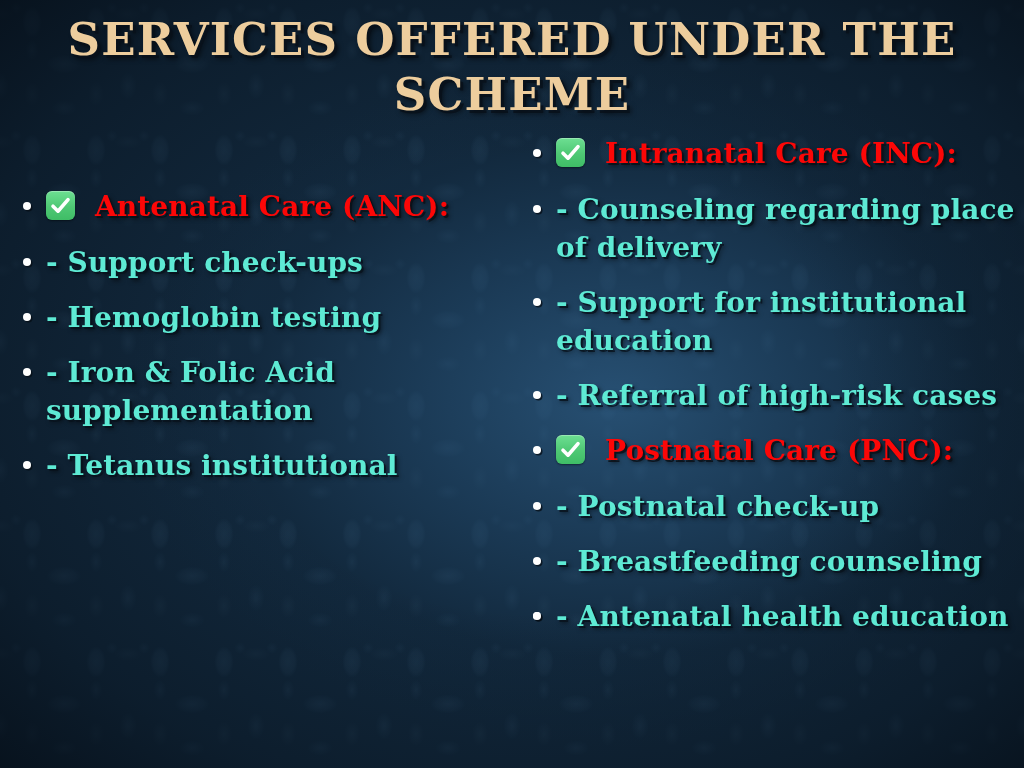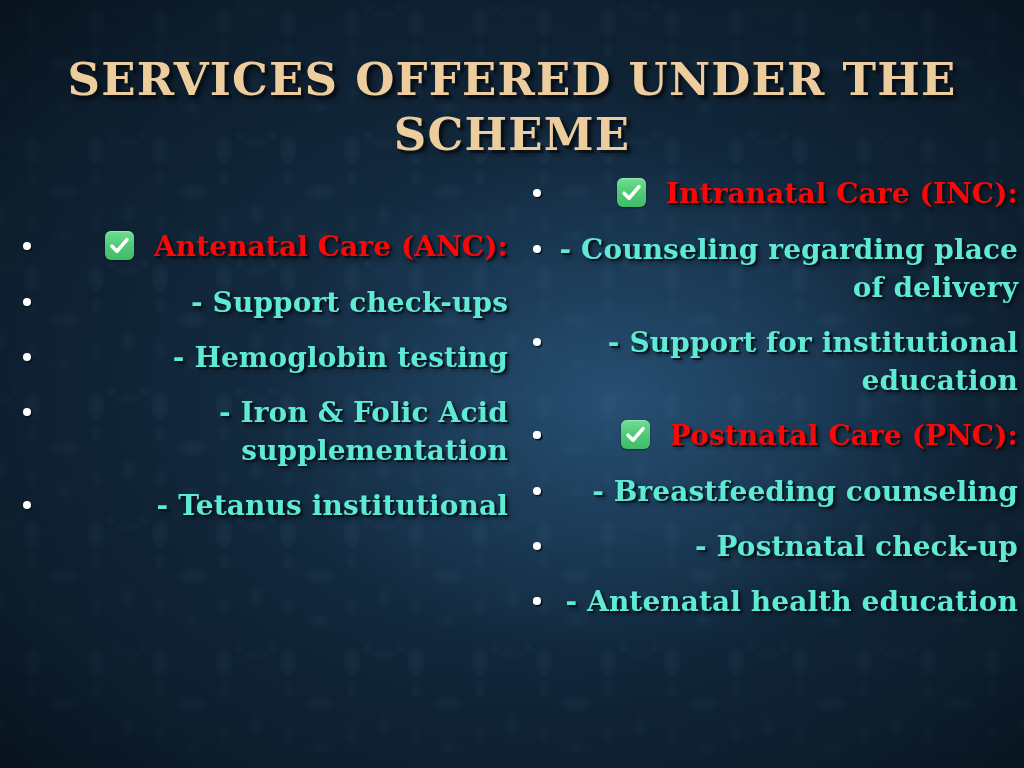--- a/index.html
+++ b/index.html
@@ -70,7 +70,7 @@
   }
 
   
-  .content { position: absolute; inset: 0; margin-top: 40px; }
+  .content { position: absolute; inset: 0; }
 
   .slide-title {
     position: absolute;

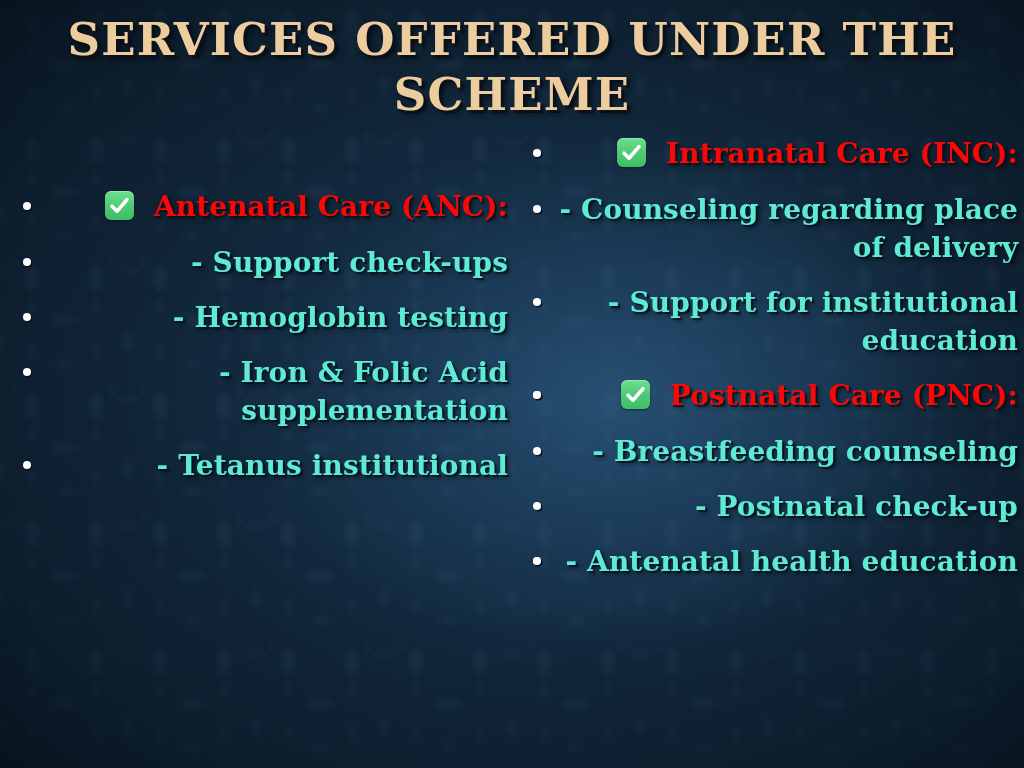--- a/index.html
+++ b/index.html
@@ -88,7 +88,7 @@
     text-shadow: 3px 3px 0 rgba(8,16,26,.85), 4px 4px 5px rgba(0,0,0,.55);
   }
 
-  .col { position: absolute; text-align: right; }
+  .col { position: absolute; }
   .col-left  { left: 8px;   top: 188px; width: 500px; }
   .col-right { left: 518px; top: 135px; width: 500px; }
 

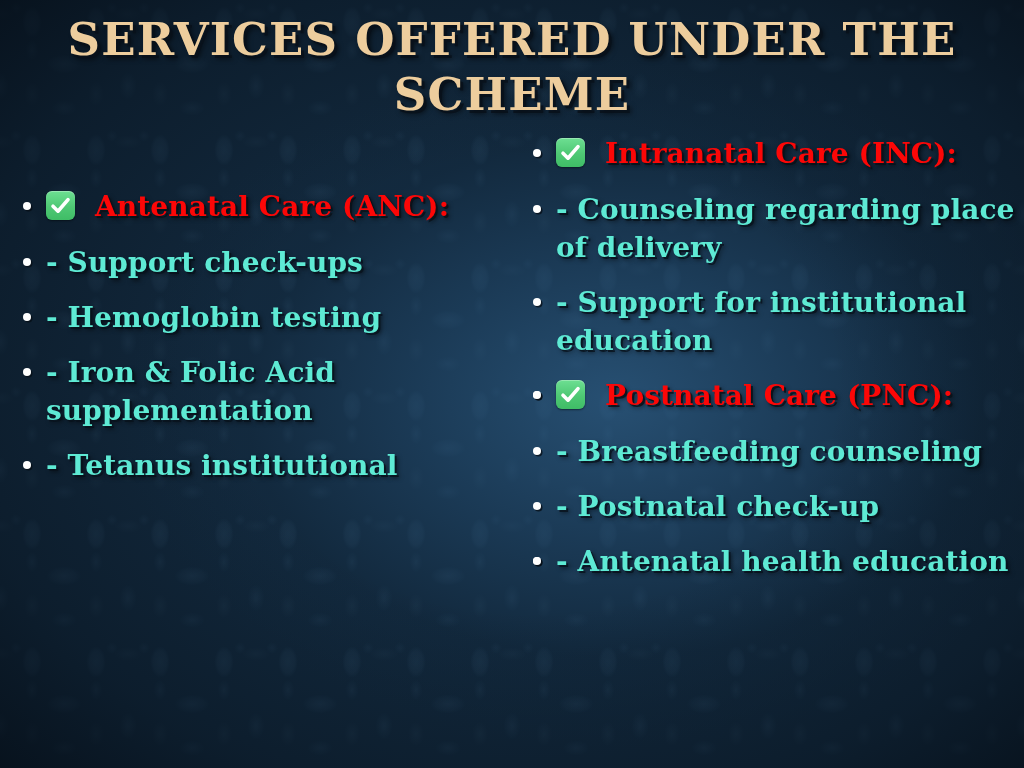--- a/index.html
+++ b/index.html
@@ -169,7 +169,7 @@
             </svg></span><span class="gap"></span><span class="b-text">Intranatal Care (INC):</span></div>
         <div class="bullet-row"><span class="dot"></span><span class="b-text">- Counseling regarding place of delivery</span></div>
         <div class="bullet-row"><span class="dot"></span><span class="b-text">- Support for institutional education</span></div>
-        <div class="bullet-row"><span class="dot"></span></div>
+        <div class="bullet-row"><span class="dot"></span><span class="b-text">- Referral of high-risk cases</span></div>
         <div class="bullet-row heading-row"><span class="dot"></span><span class="check-emoji"><svg width="23" height="23" viewBox="0 0 23 23">
               <path d="M4 12.2 L9 17.2 L19 5.6" fill="none" stroke="#ffffff" stroke-width="3.6" stroke-linecap="round" stroke-linejoin="round"></path>
             </svg></span><span class="gap"></span><span class="b-text">Postnatal Care (PNC):</span></div>

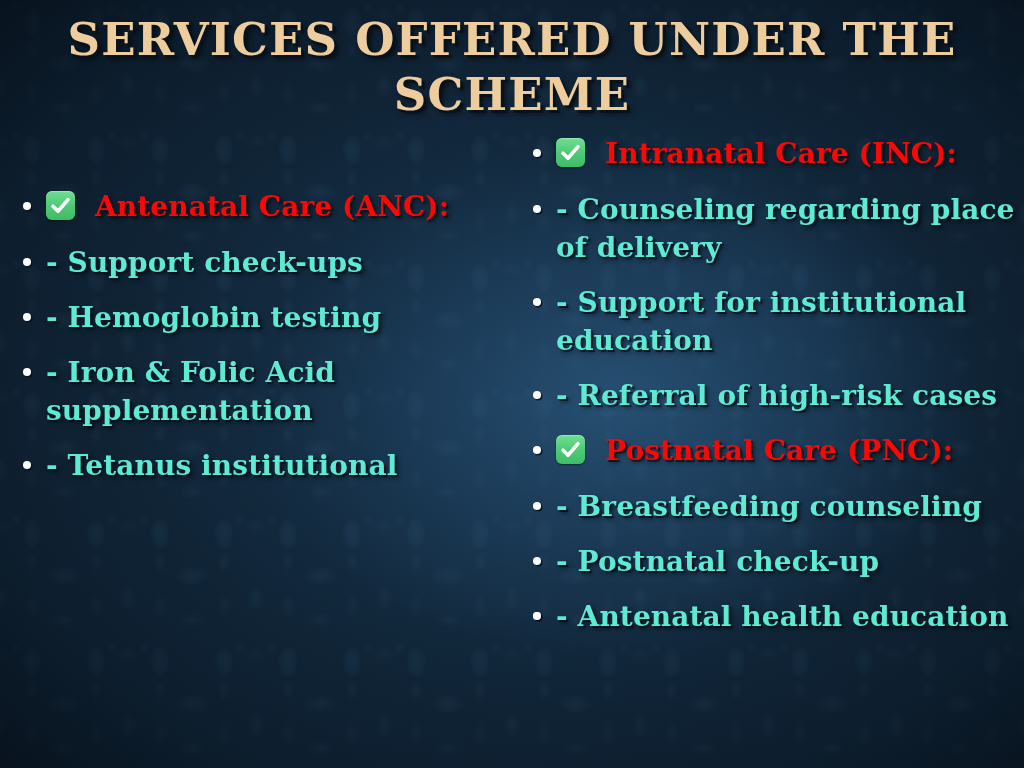--- a/index.html
+++ b/index.html
@@ -173,8 +173,8 @@
         <div class="bullet-row heading-row"><span class="dot"></span><span class="check-emoji"><svg width="23" height="23" viewBox="0 0 23 23">
               <path d="M4 12.2 L9 17.2 L19 5.6" fill="none" stroke="#ffffff" stroke-width="3.6" stroke-linecap="round" stroke-linejoin="round"></path>
             </svg></span><span class="gap"></span><span class="b-text">Postnatal Care (PNC):</span></div>
+        <div class="bullet-row"><span class="dot"></span><span class="b-text">- Postnatal check-up</span></div>
         <div class="bullet-row"><span class="dot"></span><span class="b-text">- Breastfeeding counseling</span></div>
-        <div class="bullet-row"><span class="dot"></span><span class="b-text">- Postnatal check-up</span></div>
         <div class="bullet-row"><span class="dot"></span></div>
         <div class="bullet-row"><span class="dot"></span><span class="b-text">- Antenatal health education</span></div>
       </div>

